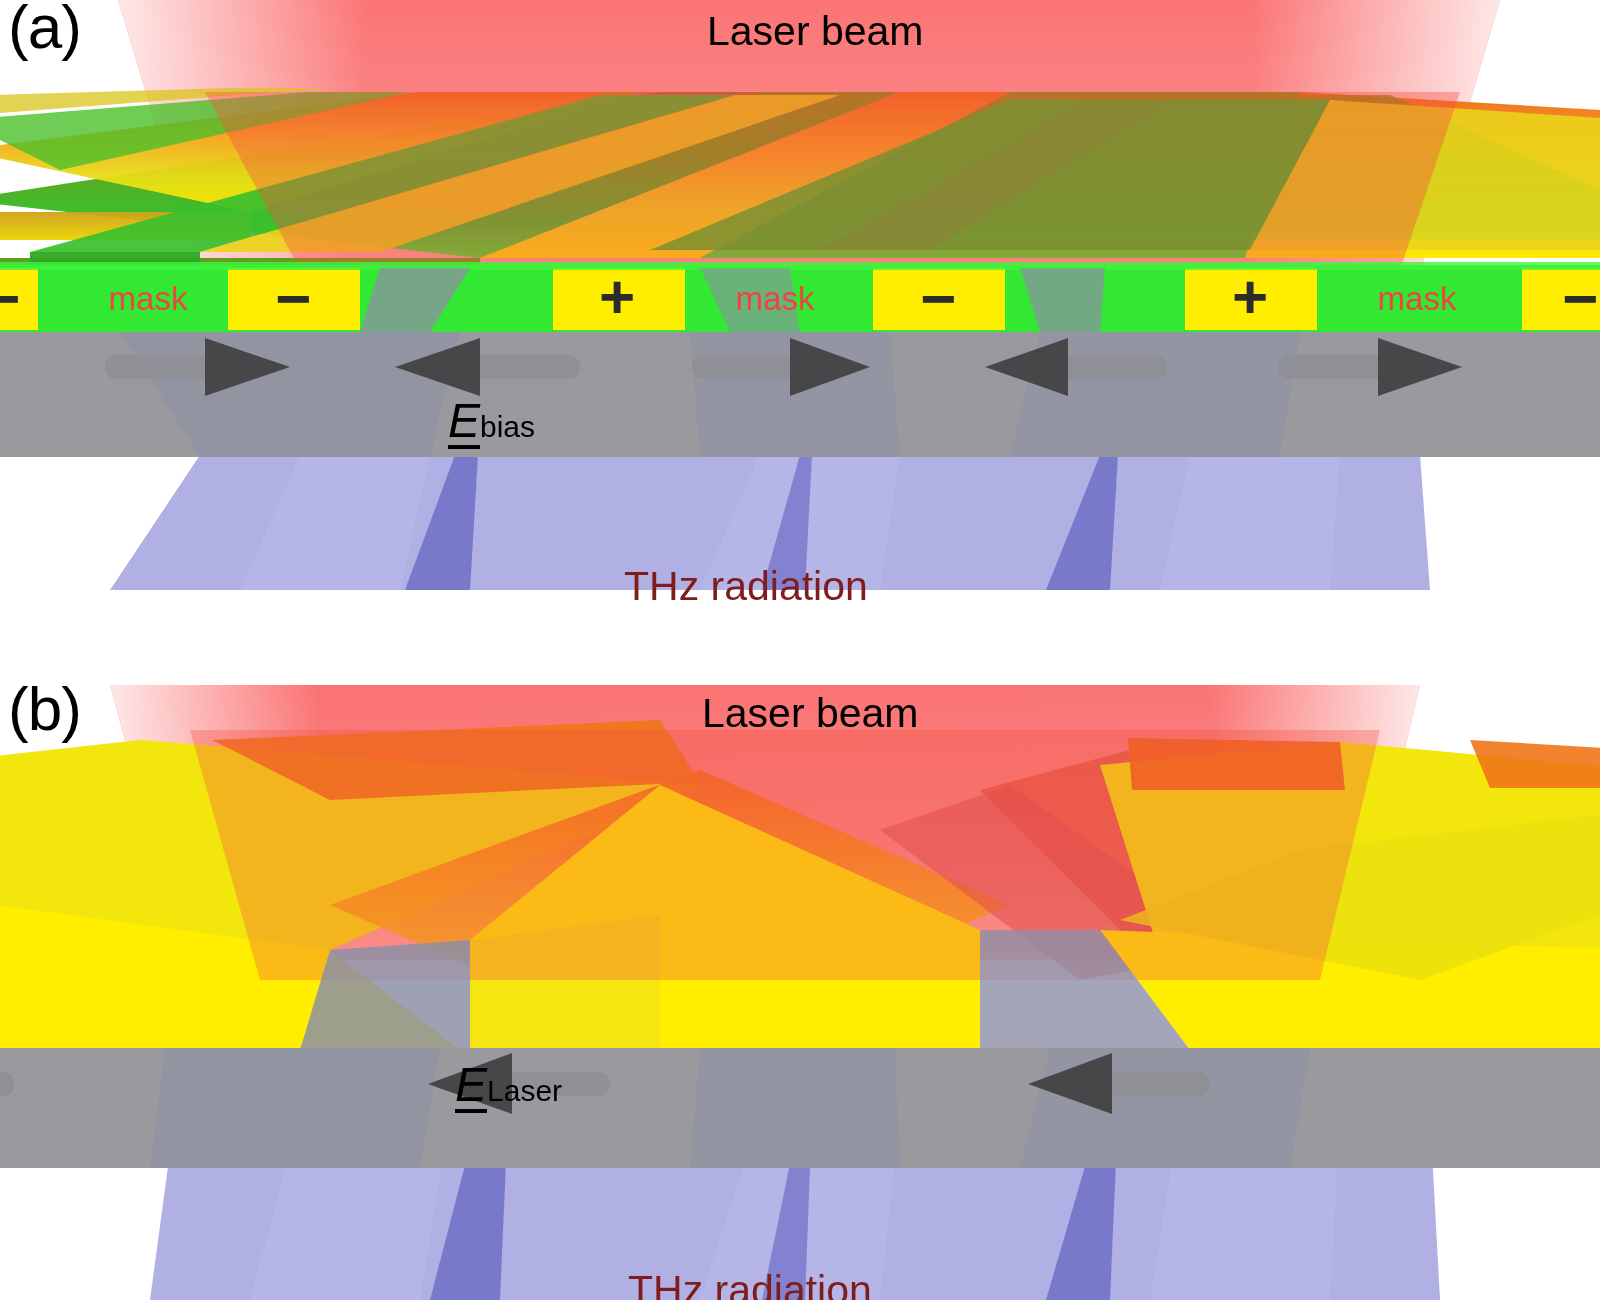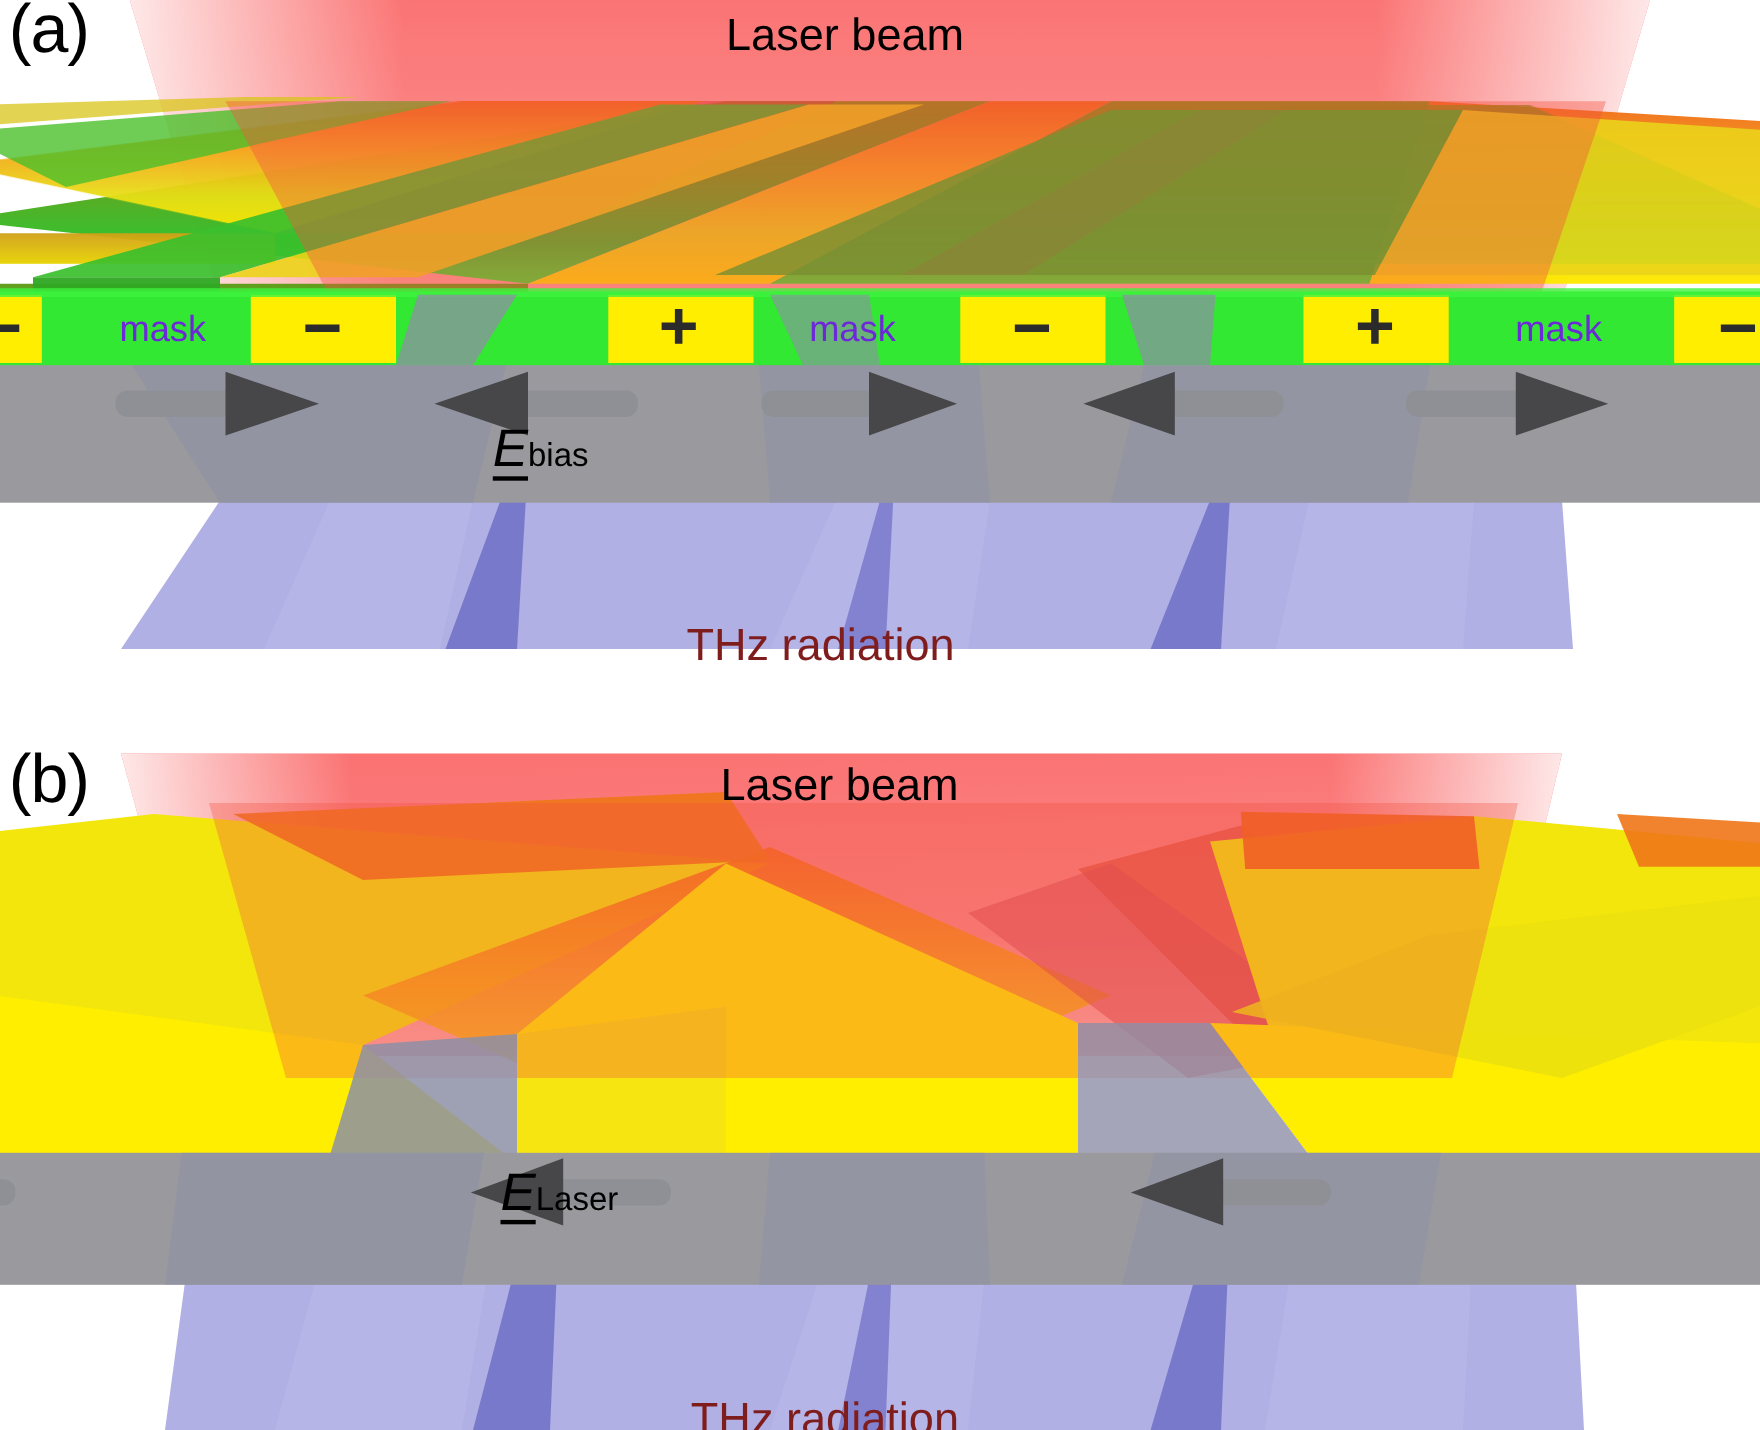--- a/index.html
+++ b/index.html
@@ -18,7 +18,7 @@
   #label-b{left:8px;top:28px;}
   .beam-caption{
     position:absolute;z-index:55;color:#000;font-size:41px;
-    font-family:"Liberation Sans",sans-serif;white-space:nowrap;
+    font-family:"Liberation Sans",sans-serif;white-space:nowrap;margin-left:47px;
   }
   .thz-caption{
     position:absolute;z-index:55;color:#7f1d1d;font-size:41px;

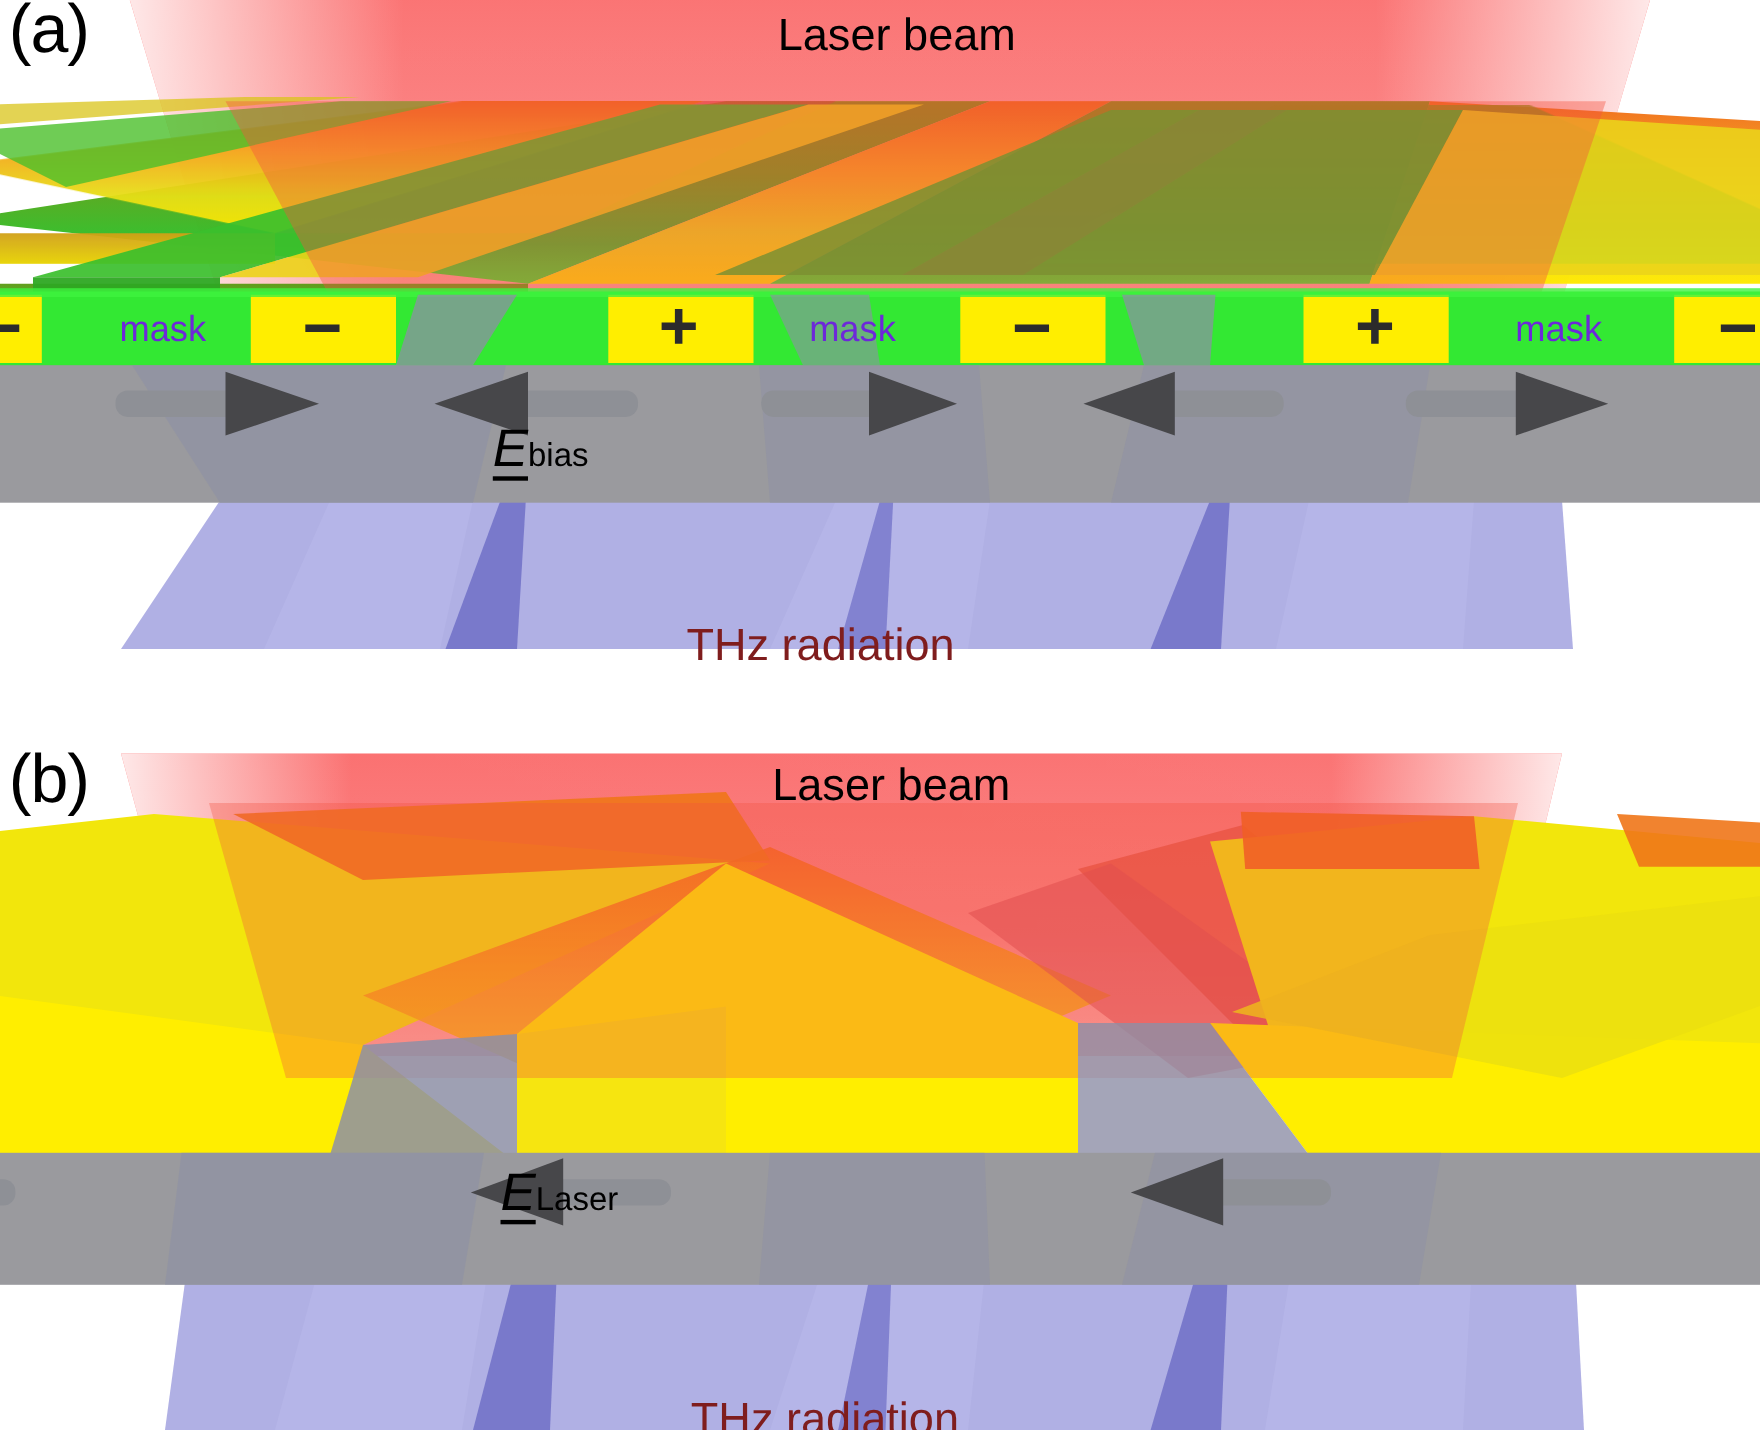--- a/index.html
+++ b/index.html
@@ -35,7 +35,7 @@
   }
   .field-label .esub{font-size:30px;font-style:normal;vertical-align:baseline;}
   .strip-text{
-    position:absolute;z-index:40;color:#6d28d9;
+    position:absolute;z-index:40;color:#ef4444;
     font-family:"Liberation Sans",sans-serif;font-size:33px;
     text-align:center;white-space:nowrap;
     transform:translate(-50%,-50%);

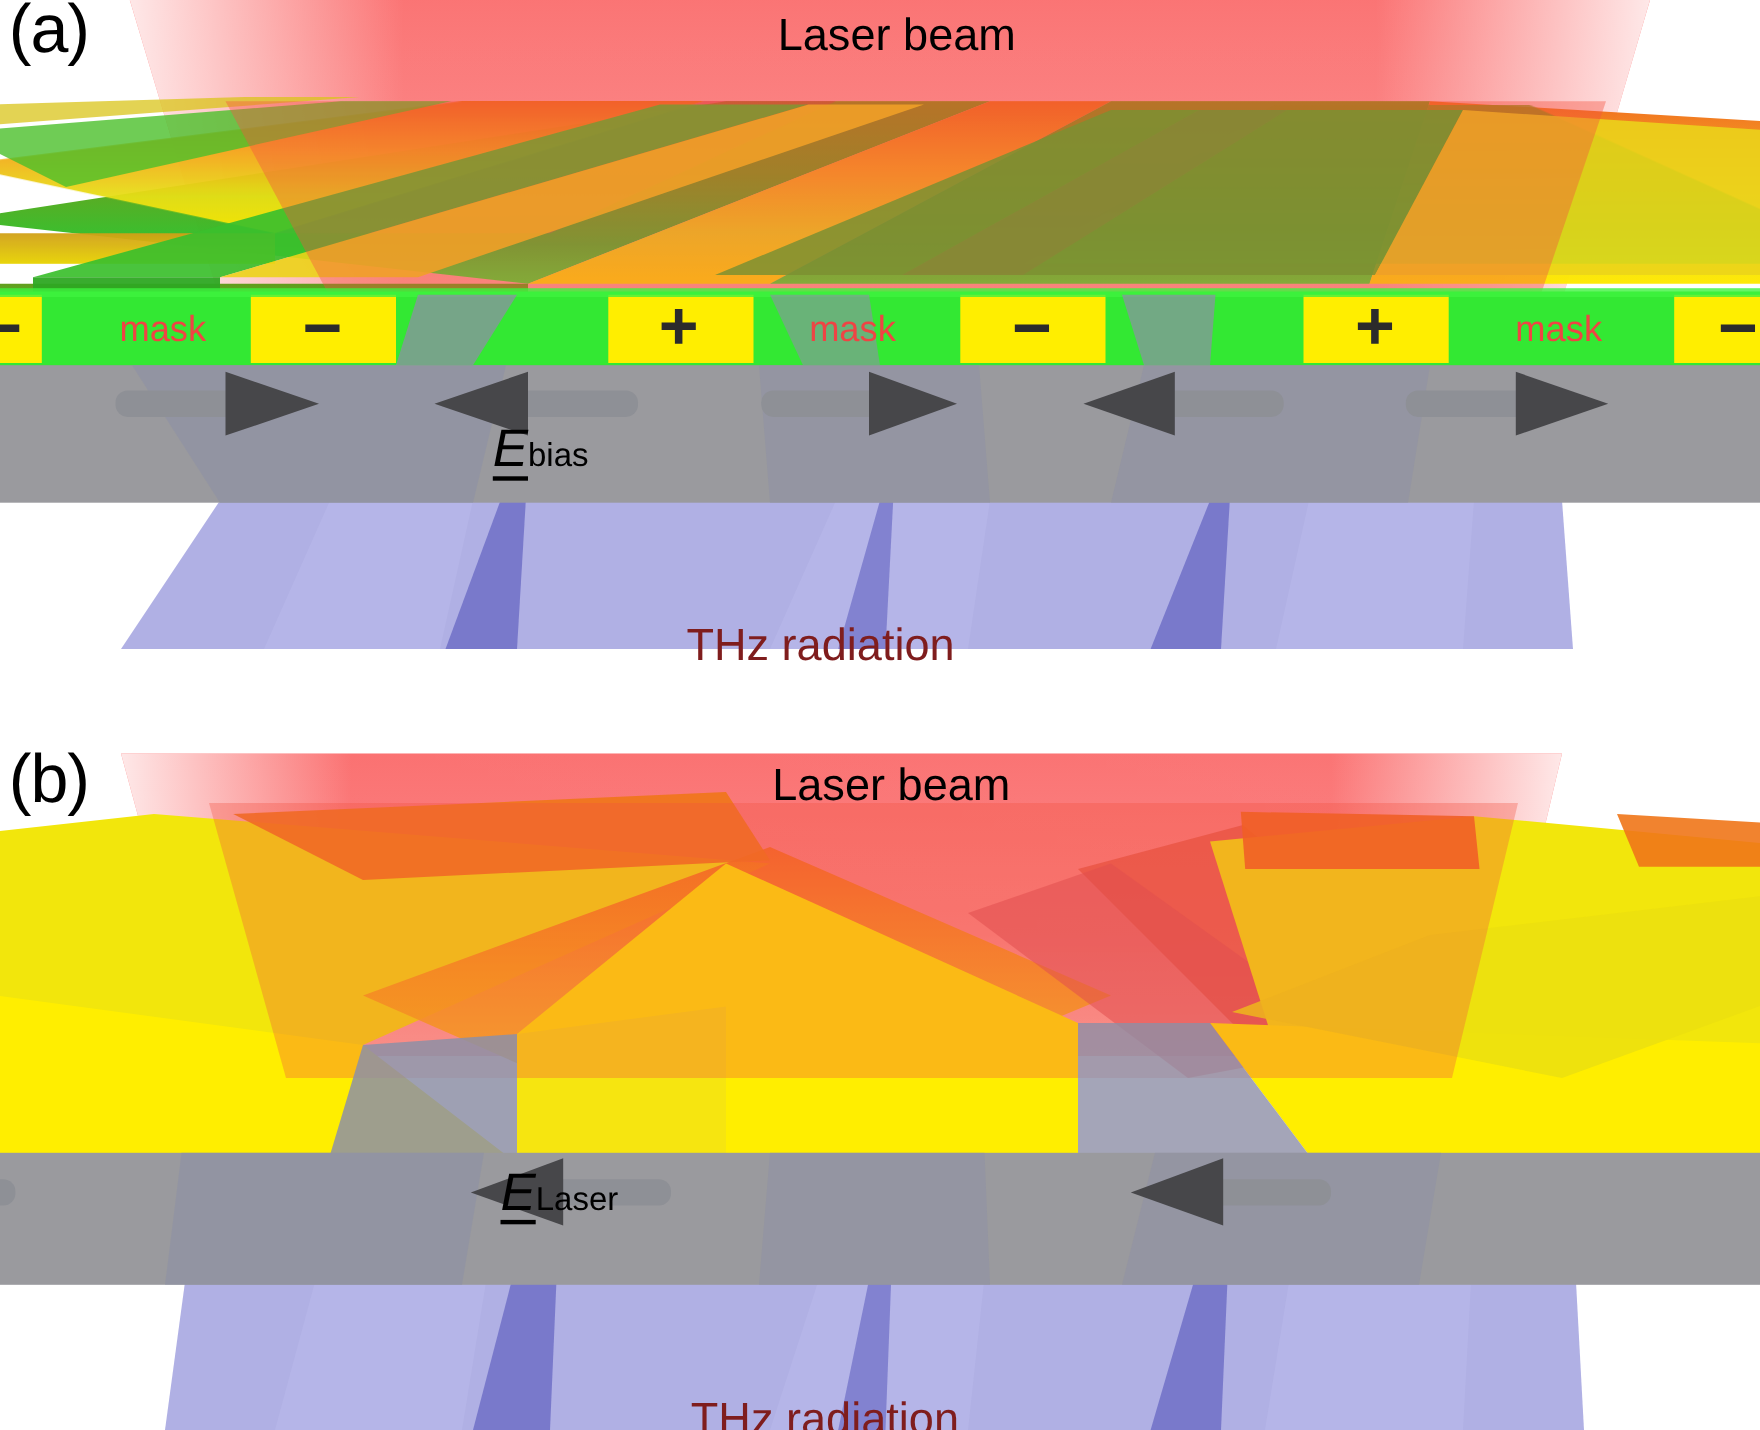--- a/index.html
+++ b/index.html
@@ -204,7 +204,7 @@
 
     <div class="thz-caption" style="left:624px;top:528px;">THz radiation</div>
 
-    <div class="field-label" style="left:448px;top:386px;">
+    <div class="field-label" style="left:448px;top:398px;">
       <span class="eitalic">E</span><span class="esub">bias</span>
     </div>
 

